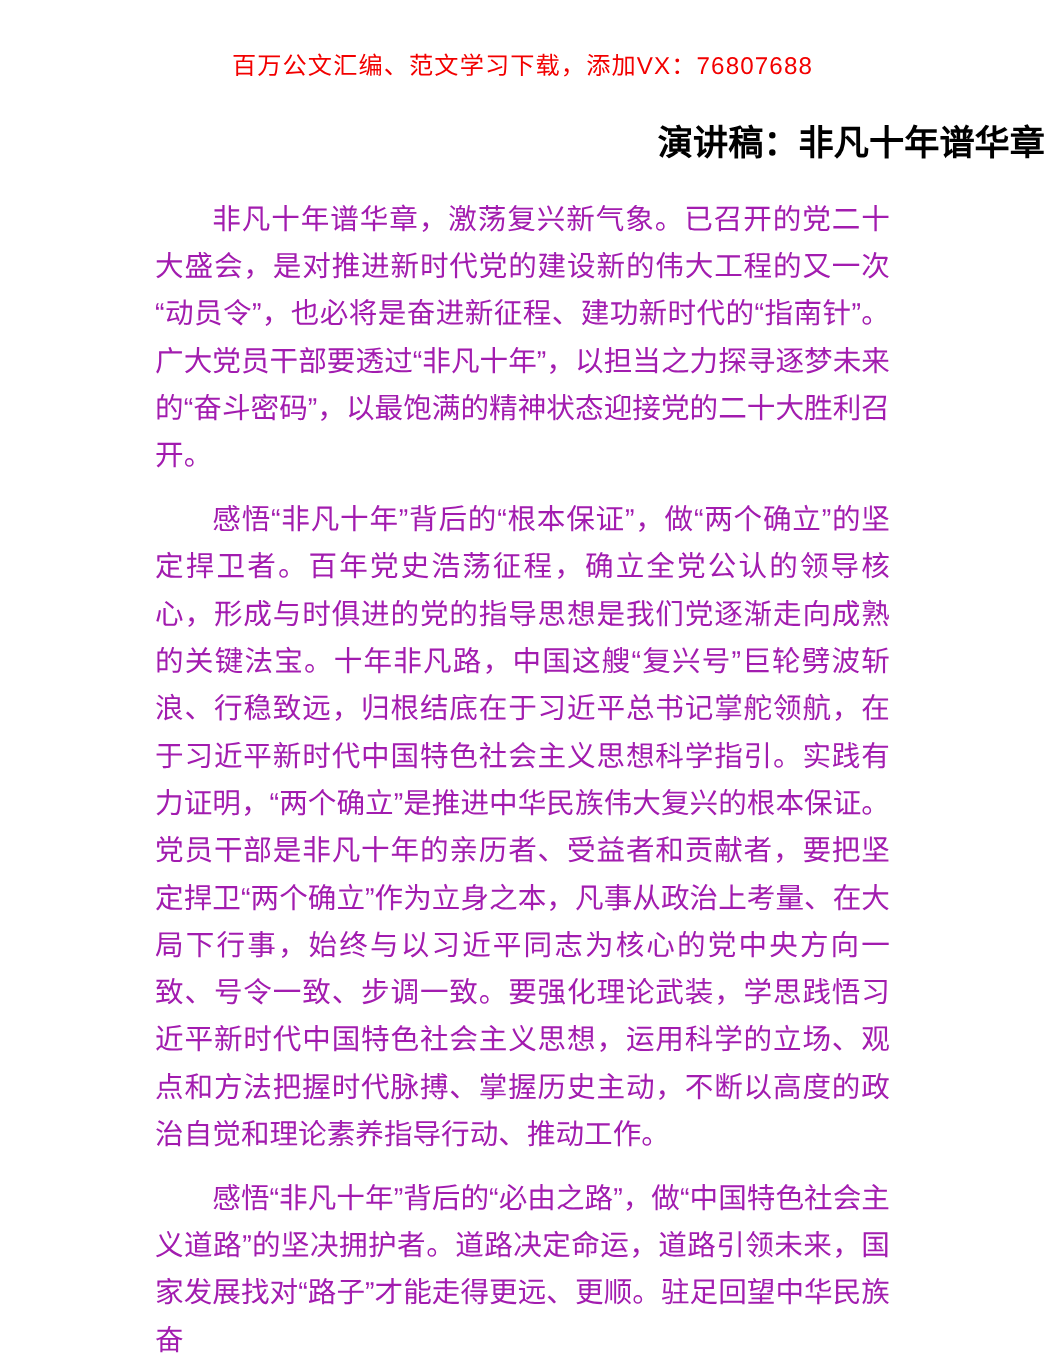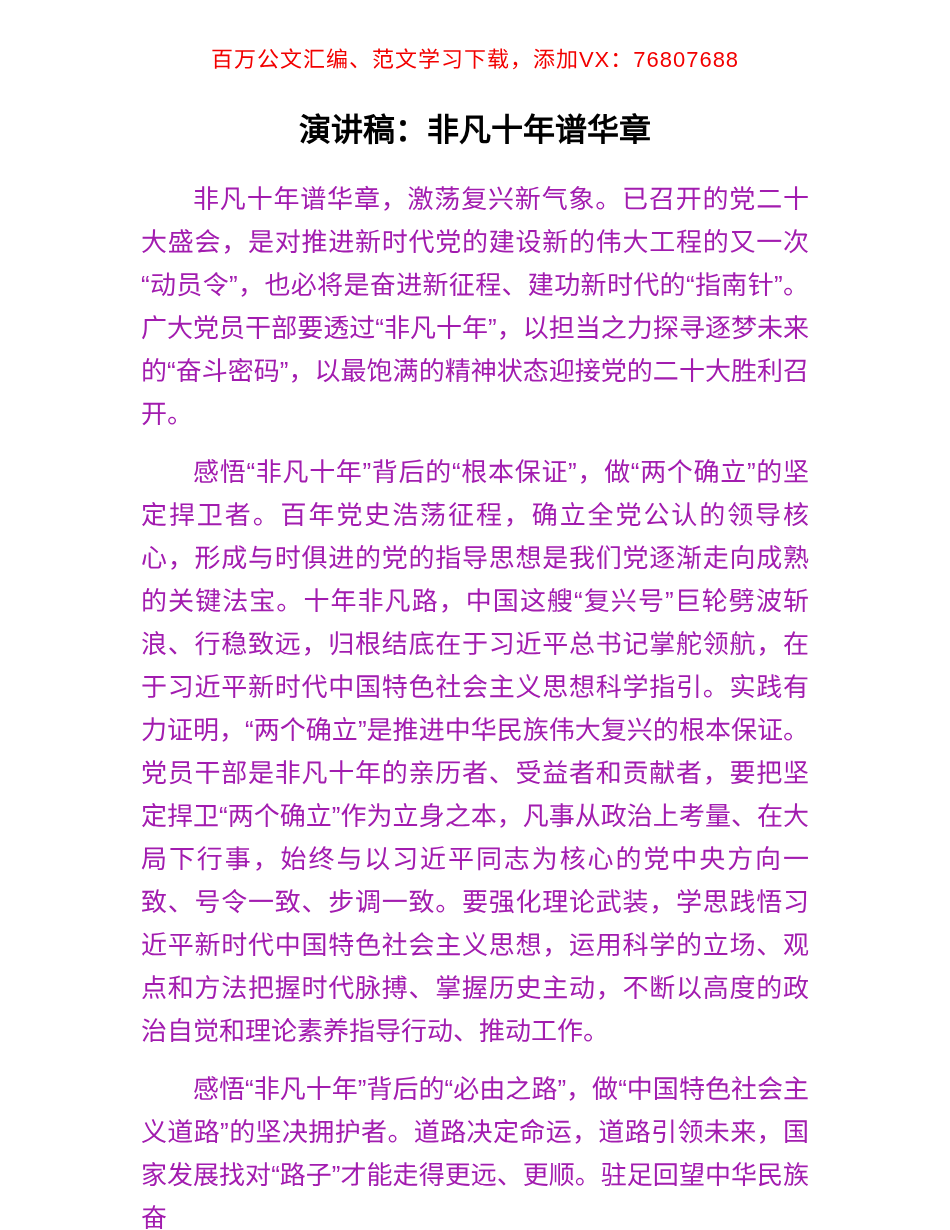--- a/index.html
+++ b/index.html
@@ -30,7 +30,7 @@
   }
   .doc-title {
     margin: 36px 0 0 0;
-    text-align: center;
+    text-align: right;
     font-size: 32px;
     line-height: 40px;
     font-weight: bold;

